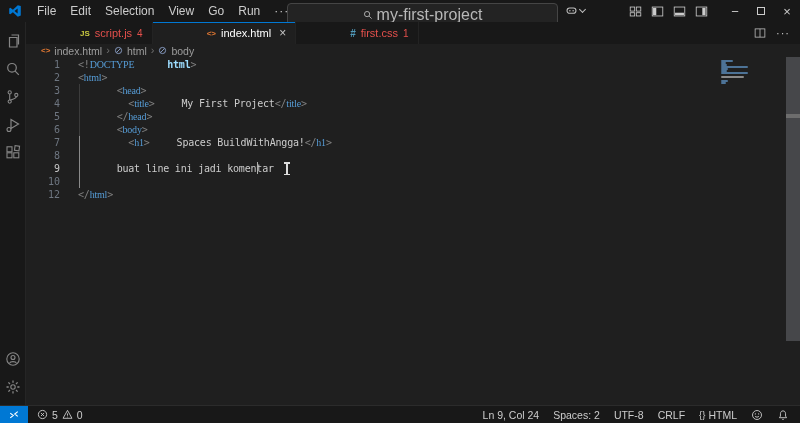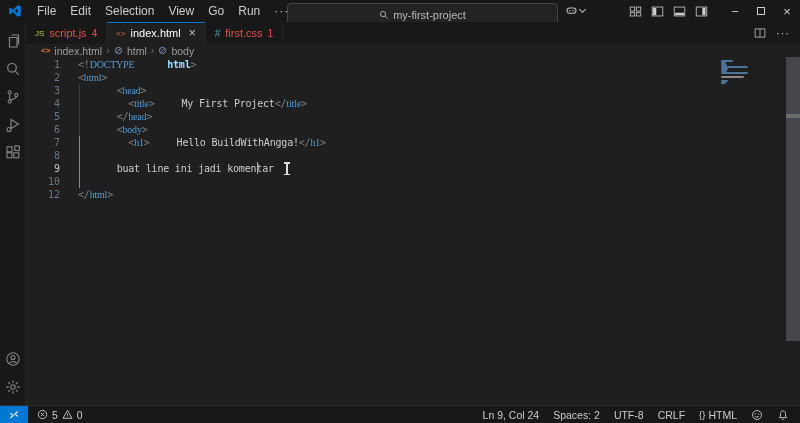--- a/index.html
+++ b/index.html
@@ -24,7 +24,7 @@
     position:absolute; left:287px; top:3px; width:271px; height:24px;
     background:#232323; border:1px solid #454545; border-radius:4px;
     display:flex; align-items:center; justify-content:center; gap:4px;
-    color:#b8b8b8; font-size:11px;
+    color:#b8b8b8; font-size:16px;
   }
   .copilot { position:absolute; left:565px; top:4px; display:flex; align-items:center; gap:2px; }
   .chev { width:5px; height:5px; border-right:1px solid #bdbdbd; border-bottom:1px solid #bdbdbd; transform:rotate(45deg); margin-top:-2px; }

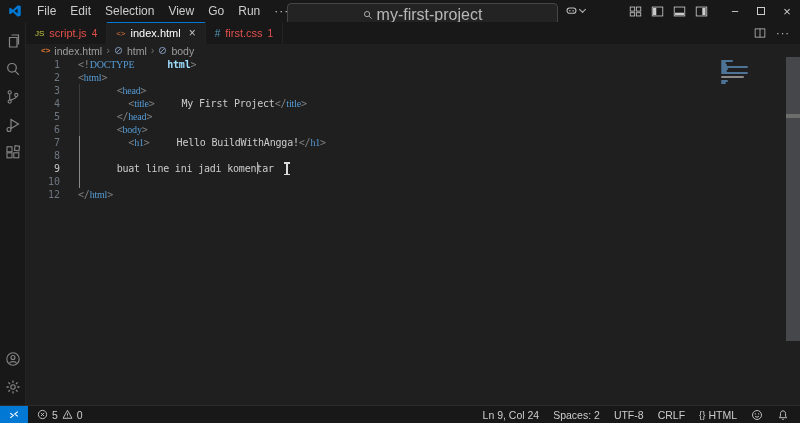--- a/index.html
+++ b/index.html
@@ -48,7 +48,7 @@
   
   .tabbar { height:22px; background:#181818; display:flex; align-items:stretch; }
   .tab { display:flex; align-items:center; gap:5px; padding:0 9px; font-size:11px; color:#9d9d9d; border-right:1px solid #232323; }
-  .tab .ficon { font-weight:normal; font-size:8px; }
+  .tab .ficon { font-weight:bold; font-size:8px;margin-left:45px; }
   .tab .err-label { color:#e4504c; }
   .tab .badge { color:#e4504c; font-size:10px; }
   .tab.active { background:#1f1f1f; box-shadow:inset 0 1px 0 #0078d4; color:#ffffff; }

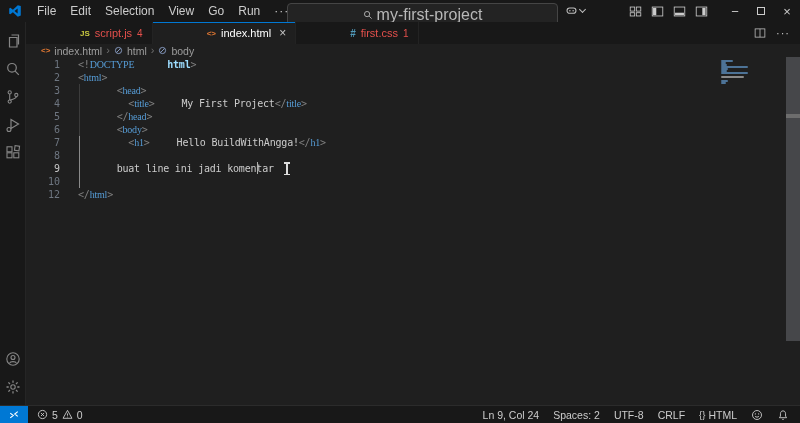--- a/index.html
+++ b/index.html
@@ -266,7 +266,7 @@
           <div class="line"><span class="ln">4</span><span class="lc"><span class="tok-x">    </span><span class="tok-p">&lt;</span><span class="tok-k">title</span><span class="tok-p">&gt;</span><span class="tok-x">My First Project</span><span class="tok-p">&lt;/</span><span class="tok-k">title</span><span class="tok-p">&gt;</span></span></div>
           <div class="line"><span class="ln">5</span><span class="lc"><span class="tok-x">  </span><span class="tok-p">&lt;/</span><span class="tok-k">head</span><span class="tok-p">&gt;</span></span></div>
           <div class="line"><span class="ln">6</span><span class="lc"><span class="tok-x">  </span><span class="tok-p">&lt;</span><span class="tok-k">body</span><span class="tok-p">&gt;</span></span></div>
-          <div class="line"><span class="ln">7</span><span class="lc"><span class="tok-x">    </span><span class="tok-p">&lt;</span><span class="tok-k">h1</span><span class="tok-p">&gt;</span><span class="tok-x">Hello BuildWithAngga!</span><span class="tok-p">&lt;/</span><span class="tok-k">h1</span><span class="tok-p">&gt;</span></span></div>
+          <div class="line"><span class="ln">7</span><span class="lc"><span class="tok-x">    </span><span class="tok-p">&lt;</span><span class="tok-k">h1</span><span class="tok-p">&gt;</span><span class="tok-x">Spaces BuildWithAngga!</span><span class="tok-p">&lt;/</span><span class="tok-k">h1</span><span class="tok-p">&gt;</span></span></div>
           <div class="line"><span class="ln">8</span><span class="lc"></span></div>
           <div class="line active"><span class="ln">9</span><span class="lc"><span class="tok-x">  buat line ini jadi komentar</span></span></div>
           <div class="line"><span class="ln">10</span><span class="lc"></span></div>

